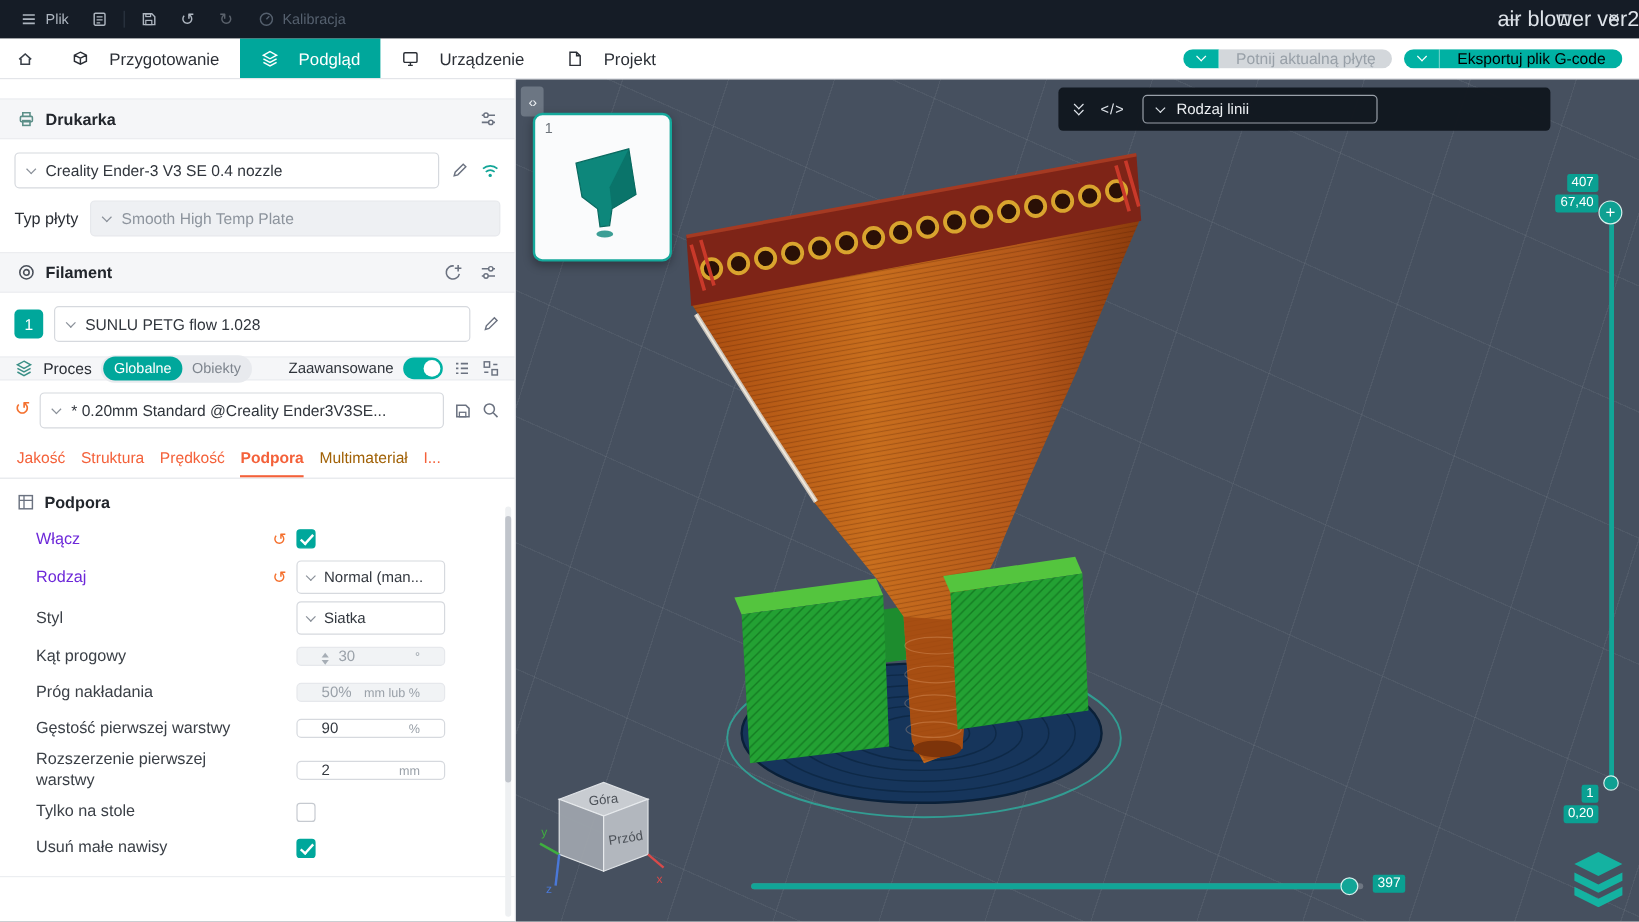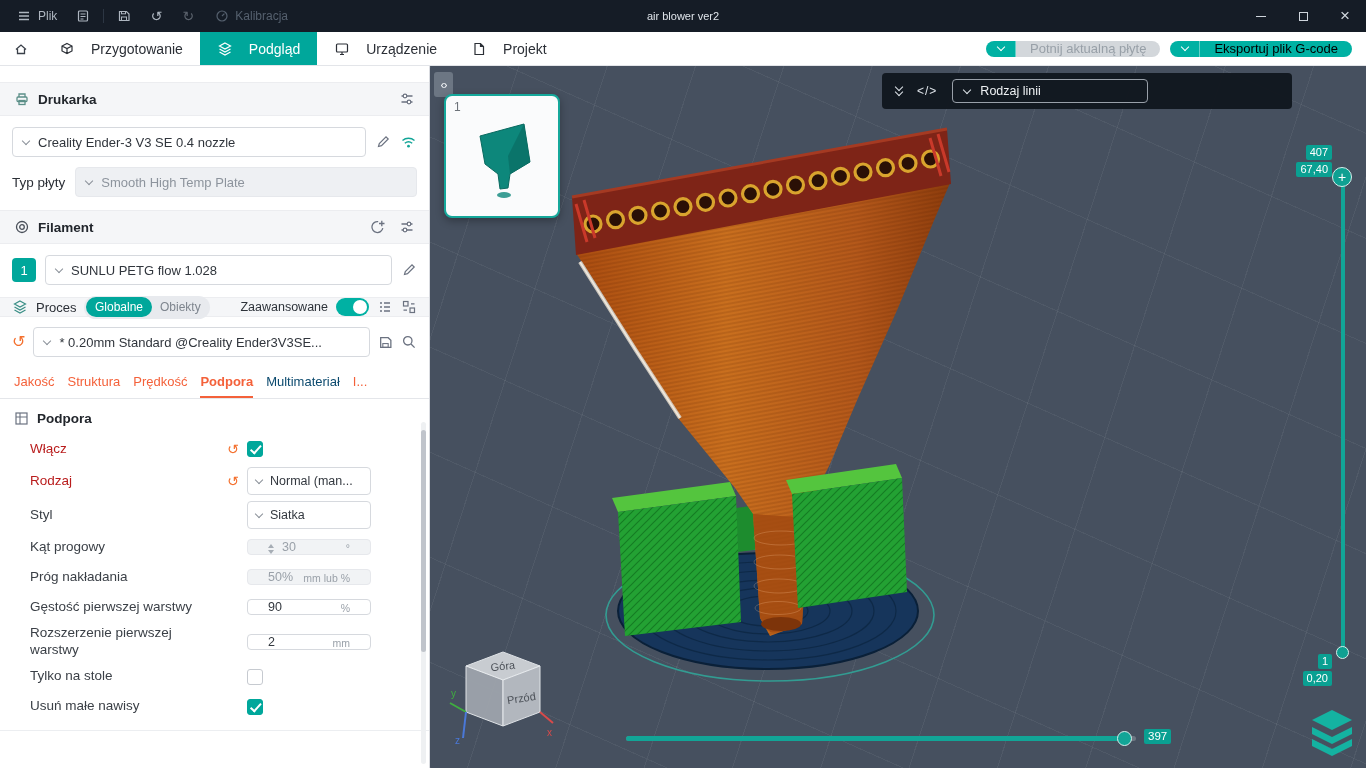--- a/index.html
+++ b/index.html
@@ -30,7 +30,7 @@
 .tb-iconbtn.dim{opacity:.45}
 .tb-sep{width:1px;height:14px;background:#2c3643;margin:0 3px}
 .tb-cal{gap:6px;padding:0 10px;color:#55606e}
-.tb-title{position:absolute;left:0;right:0;text-align:center;color:#dfe4ea;font-size:11px;pointer-events:none}
+.tb-title{position:absolute;left:0;right:0;text-align:right;color:#dfe4ea;font-size:18px;pointer-events:none}
 .tb-right{margin-left:auto;display:flex;height:32px;z-index:2}
 .tb-right button{width:42px;justify-content:center;color:#cfd5dc}
 .glyph-min{width:10px;height:0;border-top:1.2px solid #cfd5dc;display:block}

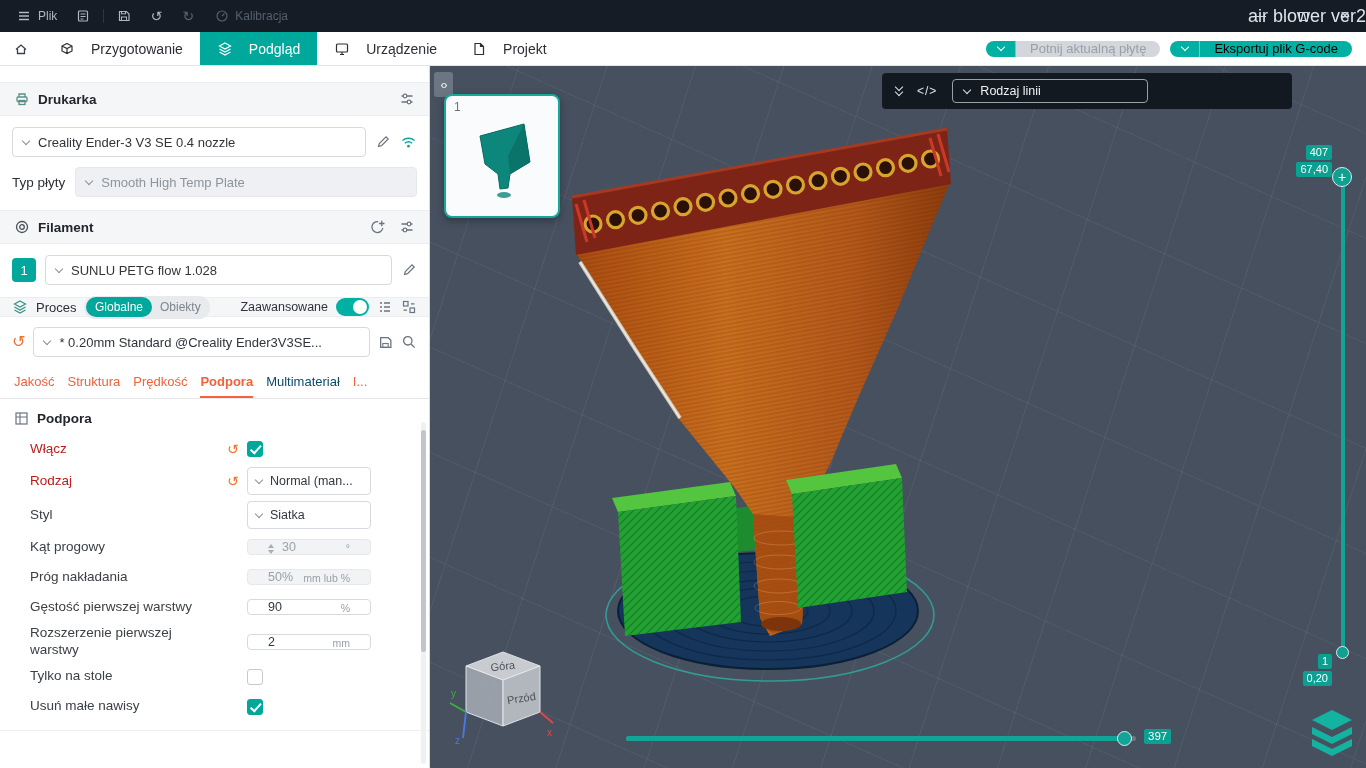--- a/index.html
+++ b/index.html
@@ -75,7 +75,7 @@
 
 .ptabs{display:flex;gap:13px;padding:2px 14px 0;border-bottom:1px solid #e4e6ea;font-size:13px;white-space:nowrap;overflow:hidden}
 .ptab{padding:6px 0 7px;color:#f4613a;border-bottom:2px solid transparent;flex:none}
-.ptab.plain{color:#0c4a6e}
+.ptab.plain{color:#a16207}
 .ptab.active{font-weight:700;border-bottom-color:#f4613a}
 
 .panel-hd{display:flex;align-items:center;gap:8px;padding:12px 14px 8px;font-weight:700;font-size:13.5px;color:#22262c}

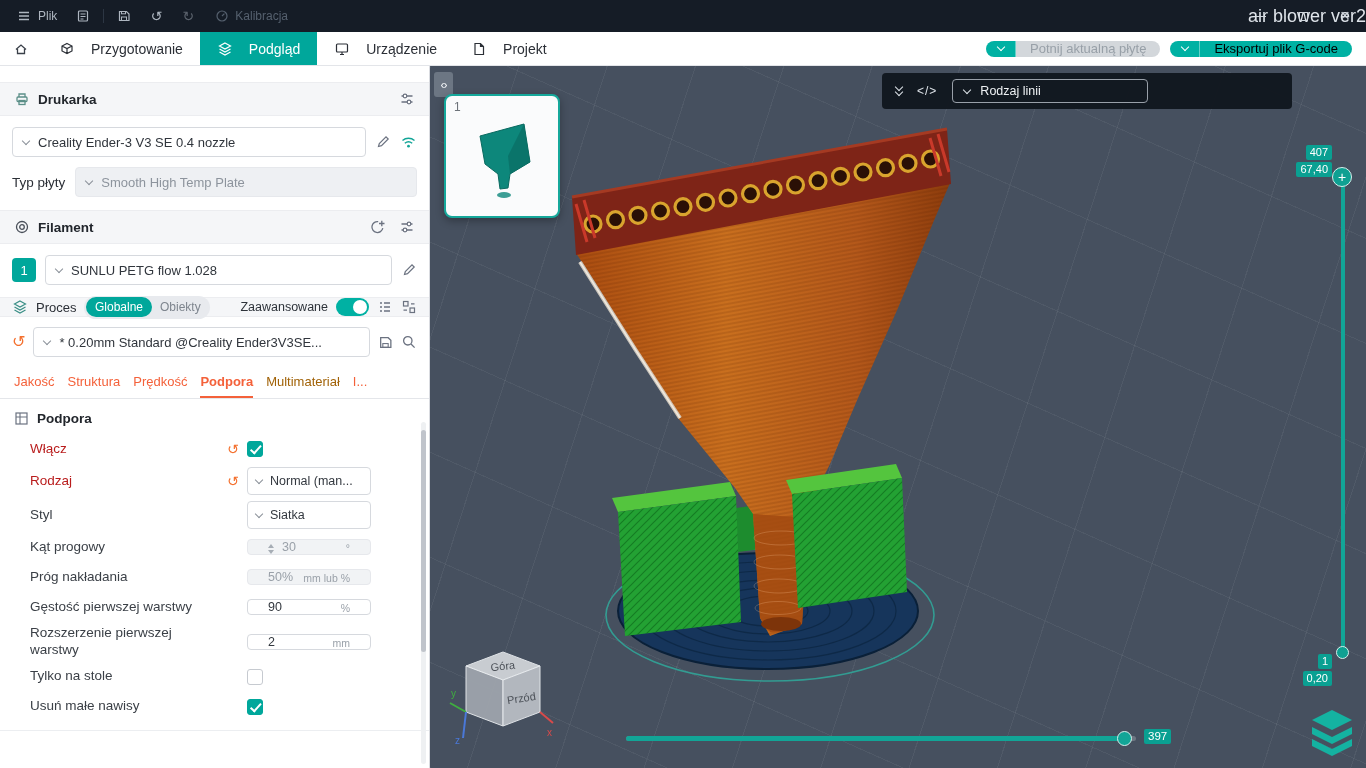--- a/index.html
+++ b/index.html
@@ -83,7 +83,7 @@
 
 .srow{display:flex;align-items:center;padding:3px 58px 3px 30px;min-height:30px;font-size:13.5px;color:#3b4047}
 .srow-label{flex:1;padding-right:6px;line-height:1.25}
-.srow-label.orange{color:#b91c1c}
+.srow-label.orange{color:#6d28d9}
 .srow-reset{width:20px;flex:none;font-size:14px}
 .srow-ctrl{width:124px;flex:none;display:flex;align-items:center}
 .sel{width:100%;height:28px;border:1px solid #d6d9de;border-radius:4px;background:#fff;display:flex;align-items:center;gap:8px;padding:0 8px;font-size:12.5px;color:#33383f;white-space:nowrap;overflow:hidden}

